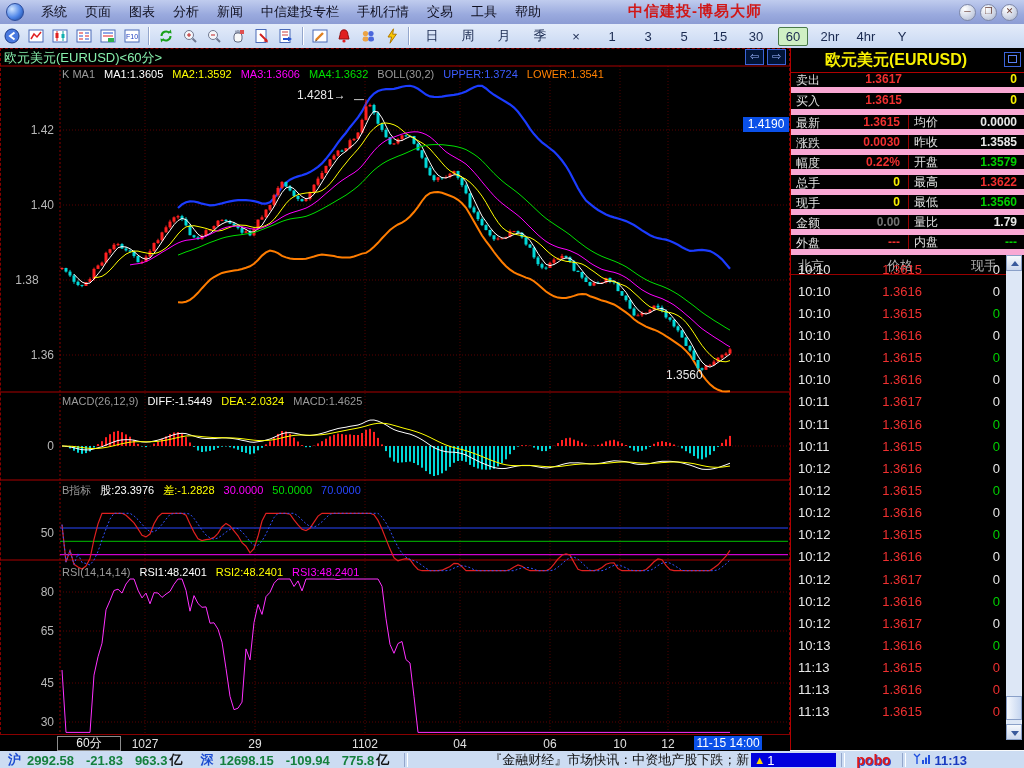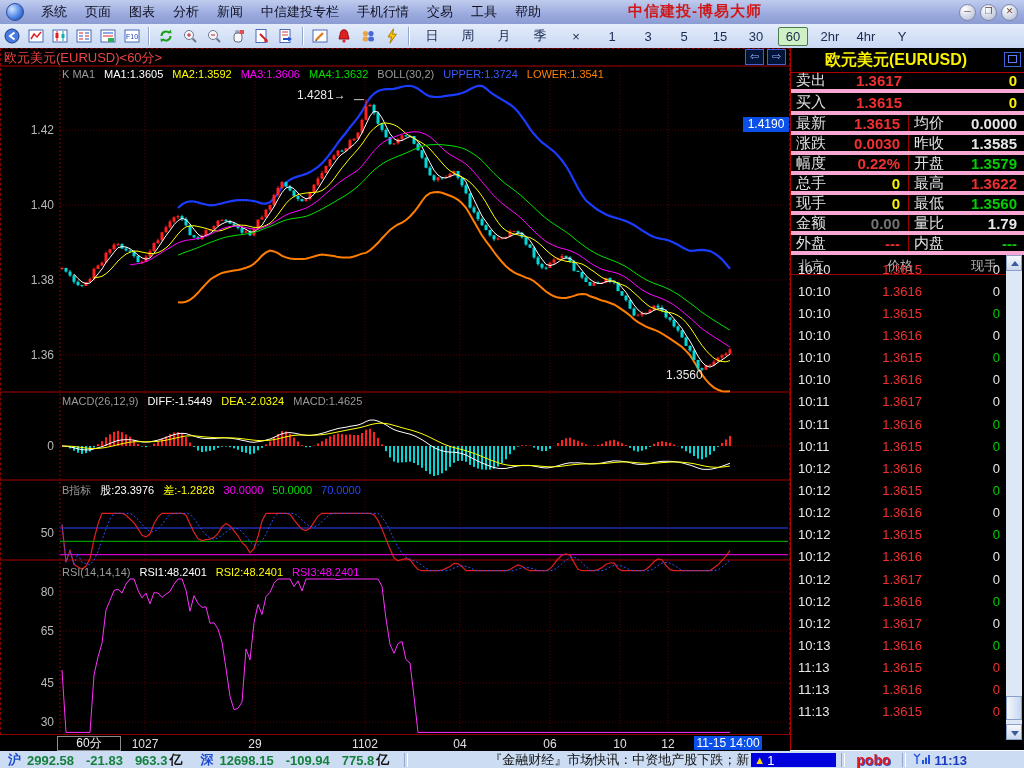--- a/index.html
+++ b/index.html
@@ -28,7 +28,7 @@
   
   #chart-col{position:absolute;left:0;top:48px;width:790px;height:702px;background:#000;
      outline:1px dashed #8a0000;outline-offset:-1px;}
-  #chart-title{position:absolute;left:4px;top:1px;font-size:13px;color:#ef4444;z-index:5;}
+  #chart-title{position:absolute;left:4px;top:1px;font-size:13px;color:#86efac;z-index:5;}
   #nav-arrows{position:absolute;right:4px;top:1px;z-index:6;display:flex;gap:3px;}
   .navbtn{width:17px;height:14px;background:#001438;border:1px solid #3c64d8;color:#9ab4ff;
      font-size:11px;line-height:13px;text-align:center;}

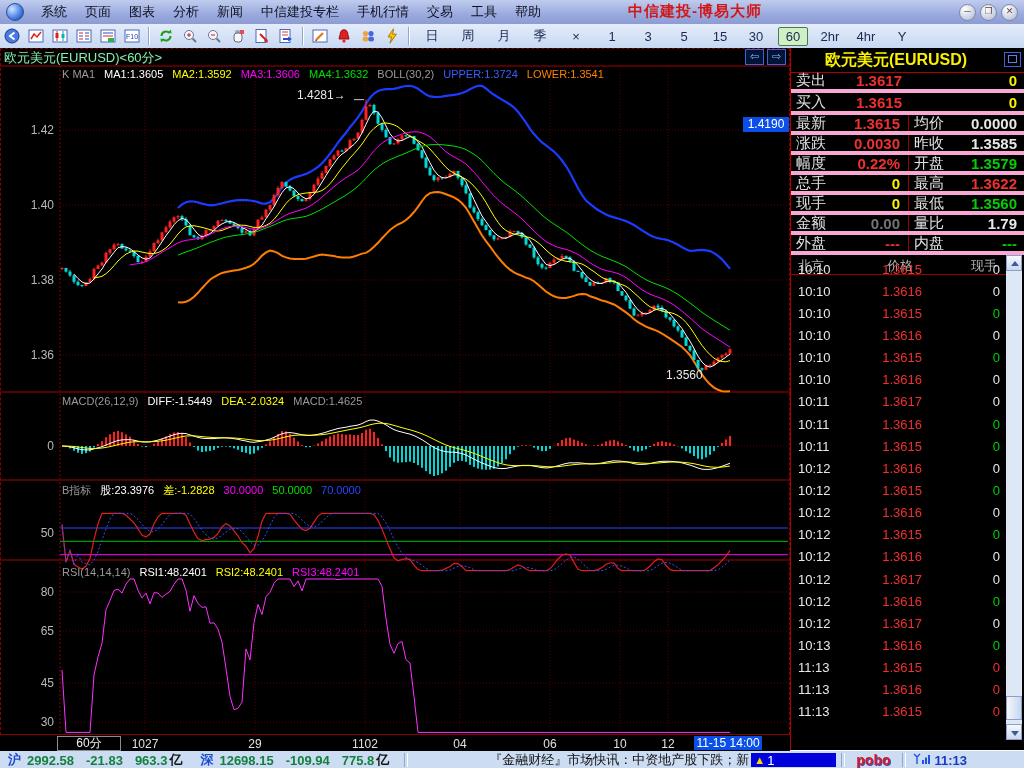--- a/index.html
+++ b/index.html
@@ -52,8 +52,8 @@
   #q-name{position:absolute;left:0;top:2px;width:210px;text-align:center;color:#f8f000;font-size:16px;font-weight:bold;}
   #q-maxbtn{position:absolute;right:4px;top:4px;width:15px;height:13px;border:1px solid #3c64d8;}
   #q-maxbtn:before{content:"";position:absolute;left:3px;top:2px;width:7px;height:6px;border:1px solid #5a80f0;}
-  .qrow{position:absolute;left:0;width:234px;height:20px;border-bottom:4px solid #f9a8d4;
-     display:flex;align-items:center;font-size:15px;box-sizing:border-box;}
+  .qrow{position:absolute;left:0;width:234px;height:20px;border-bottom:6px solid #f9a8d4;
+     display:flex;font-size:12px;box-sizing:border-box;}
   .ql{color:#e0e0e0;padding-left:5px;}
   .qv{font-weight:bold;text-align:right;}
   .qdiv{border-left:1px solid #9a0000;align-self:stretch;}

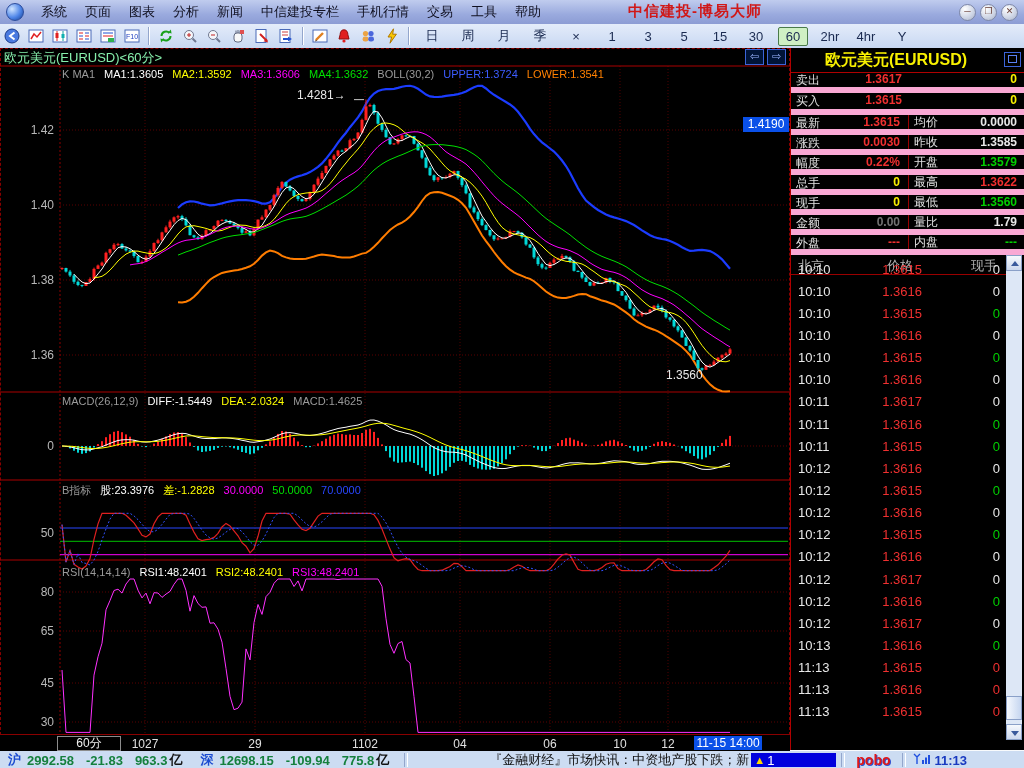--- a/index.html
+++ b/index.html
@@ -807,7 +807,7 @@
     <div id="axis-labels">
         <div class="axis-lbl" style="top: 75px;">1.42</div>
         <div class="axis-lbl" style="top: 150px;">1.40</div>
-        <div class="axis-lbl" style="top: 225px;">1.38</div>
+        <div class="axis-lbl" style="top: 225px; text-align: center;">1.38</div>
         <div class="axis-lbl" style="top: 300px;">1.36</div>
         <div class="axis-lbl" style="top: 391px;">0</div>
         <div class="axis-lbl" style="top: 478px;">50</div>

